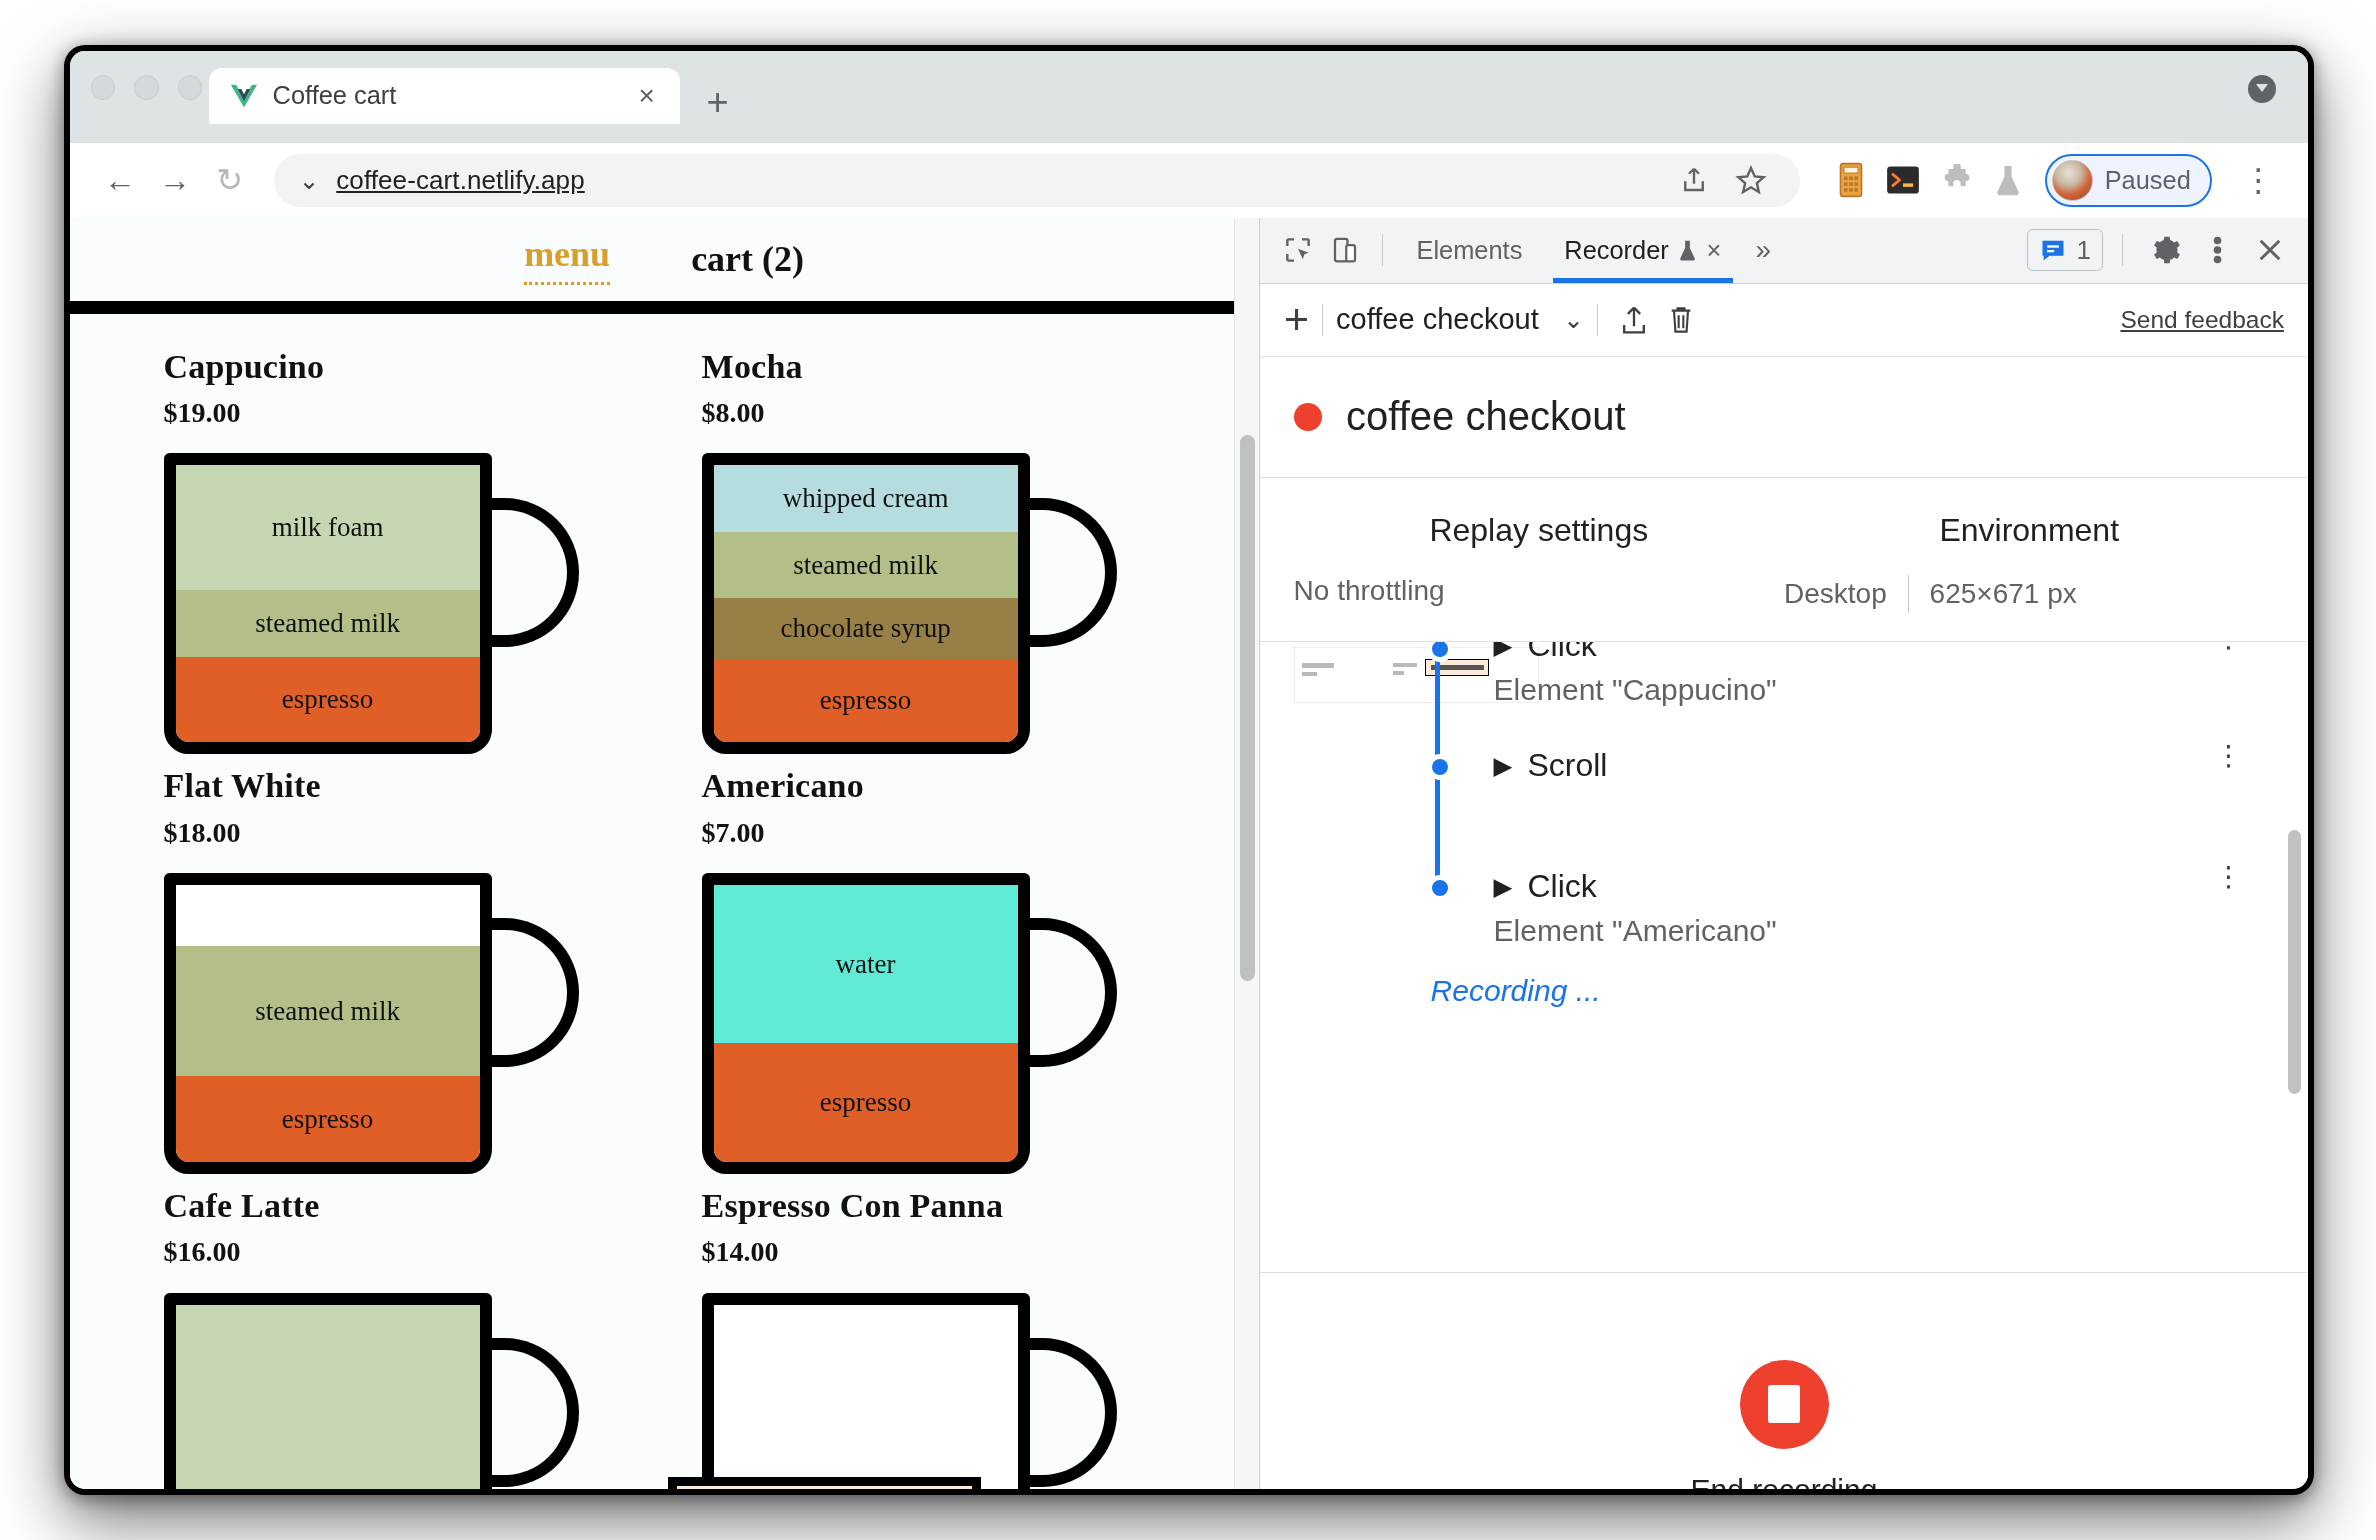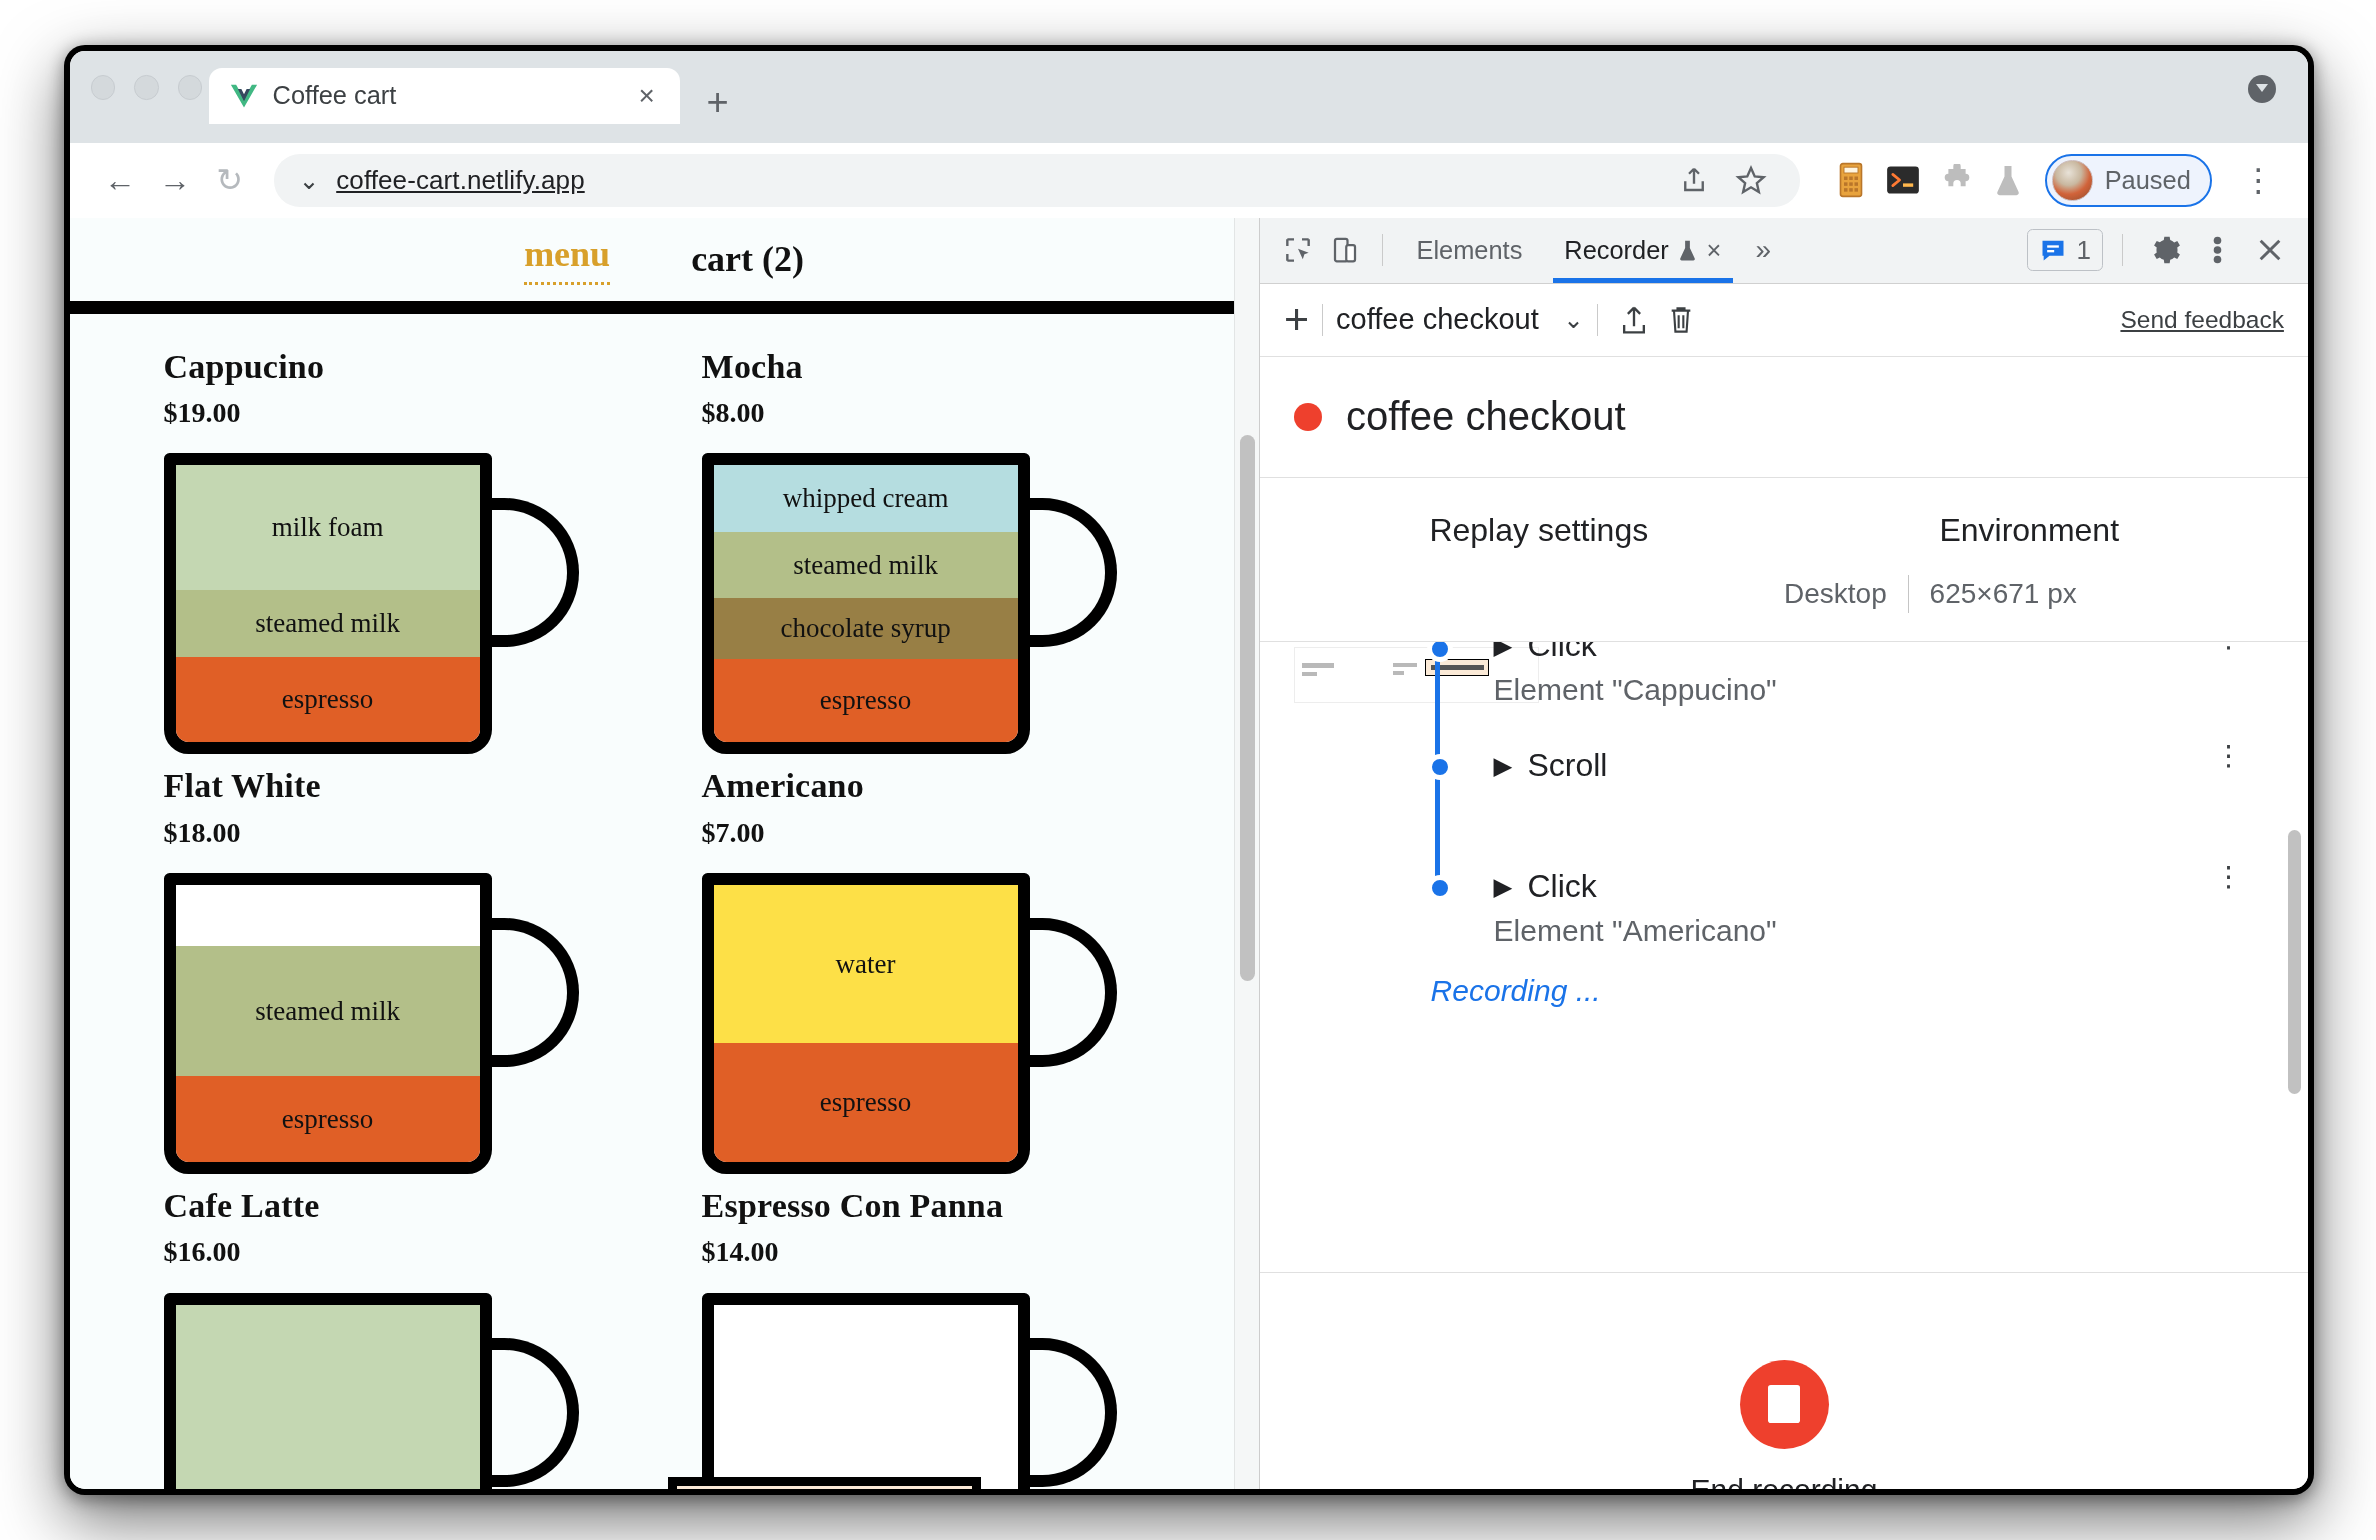--- a/index.html
+++ b/index.html
@@ -608,6 +608,9 @@
       <div id="settings-row">
         <div class="settings-col">
           <div class="settings-h">Replay settings</div>
+          <div class="settings-v">
+            <span>No throttling</span>
+          </div>
         </div>
         <div class="settings-col">
           <div class="settings-h">Environment</div>

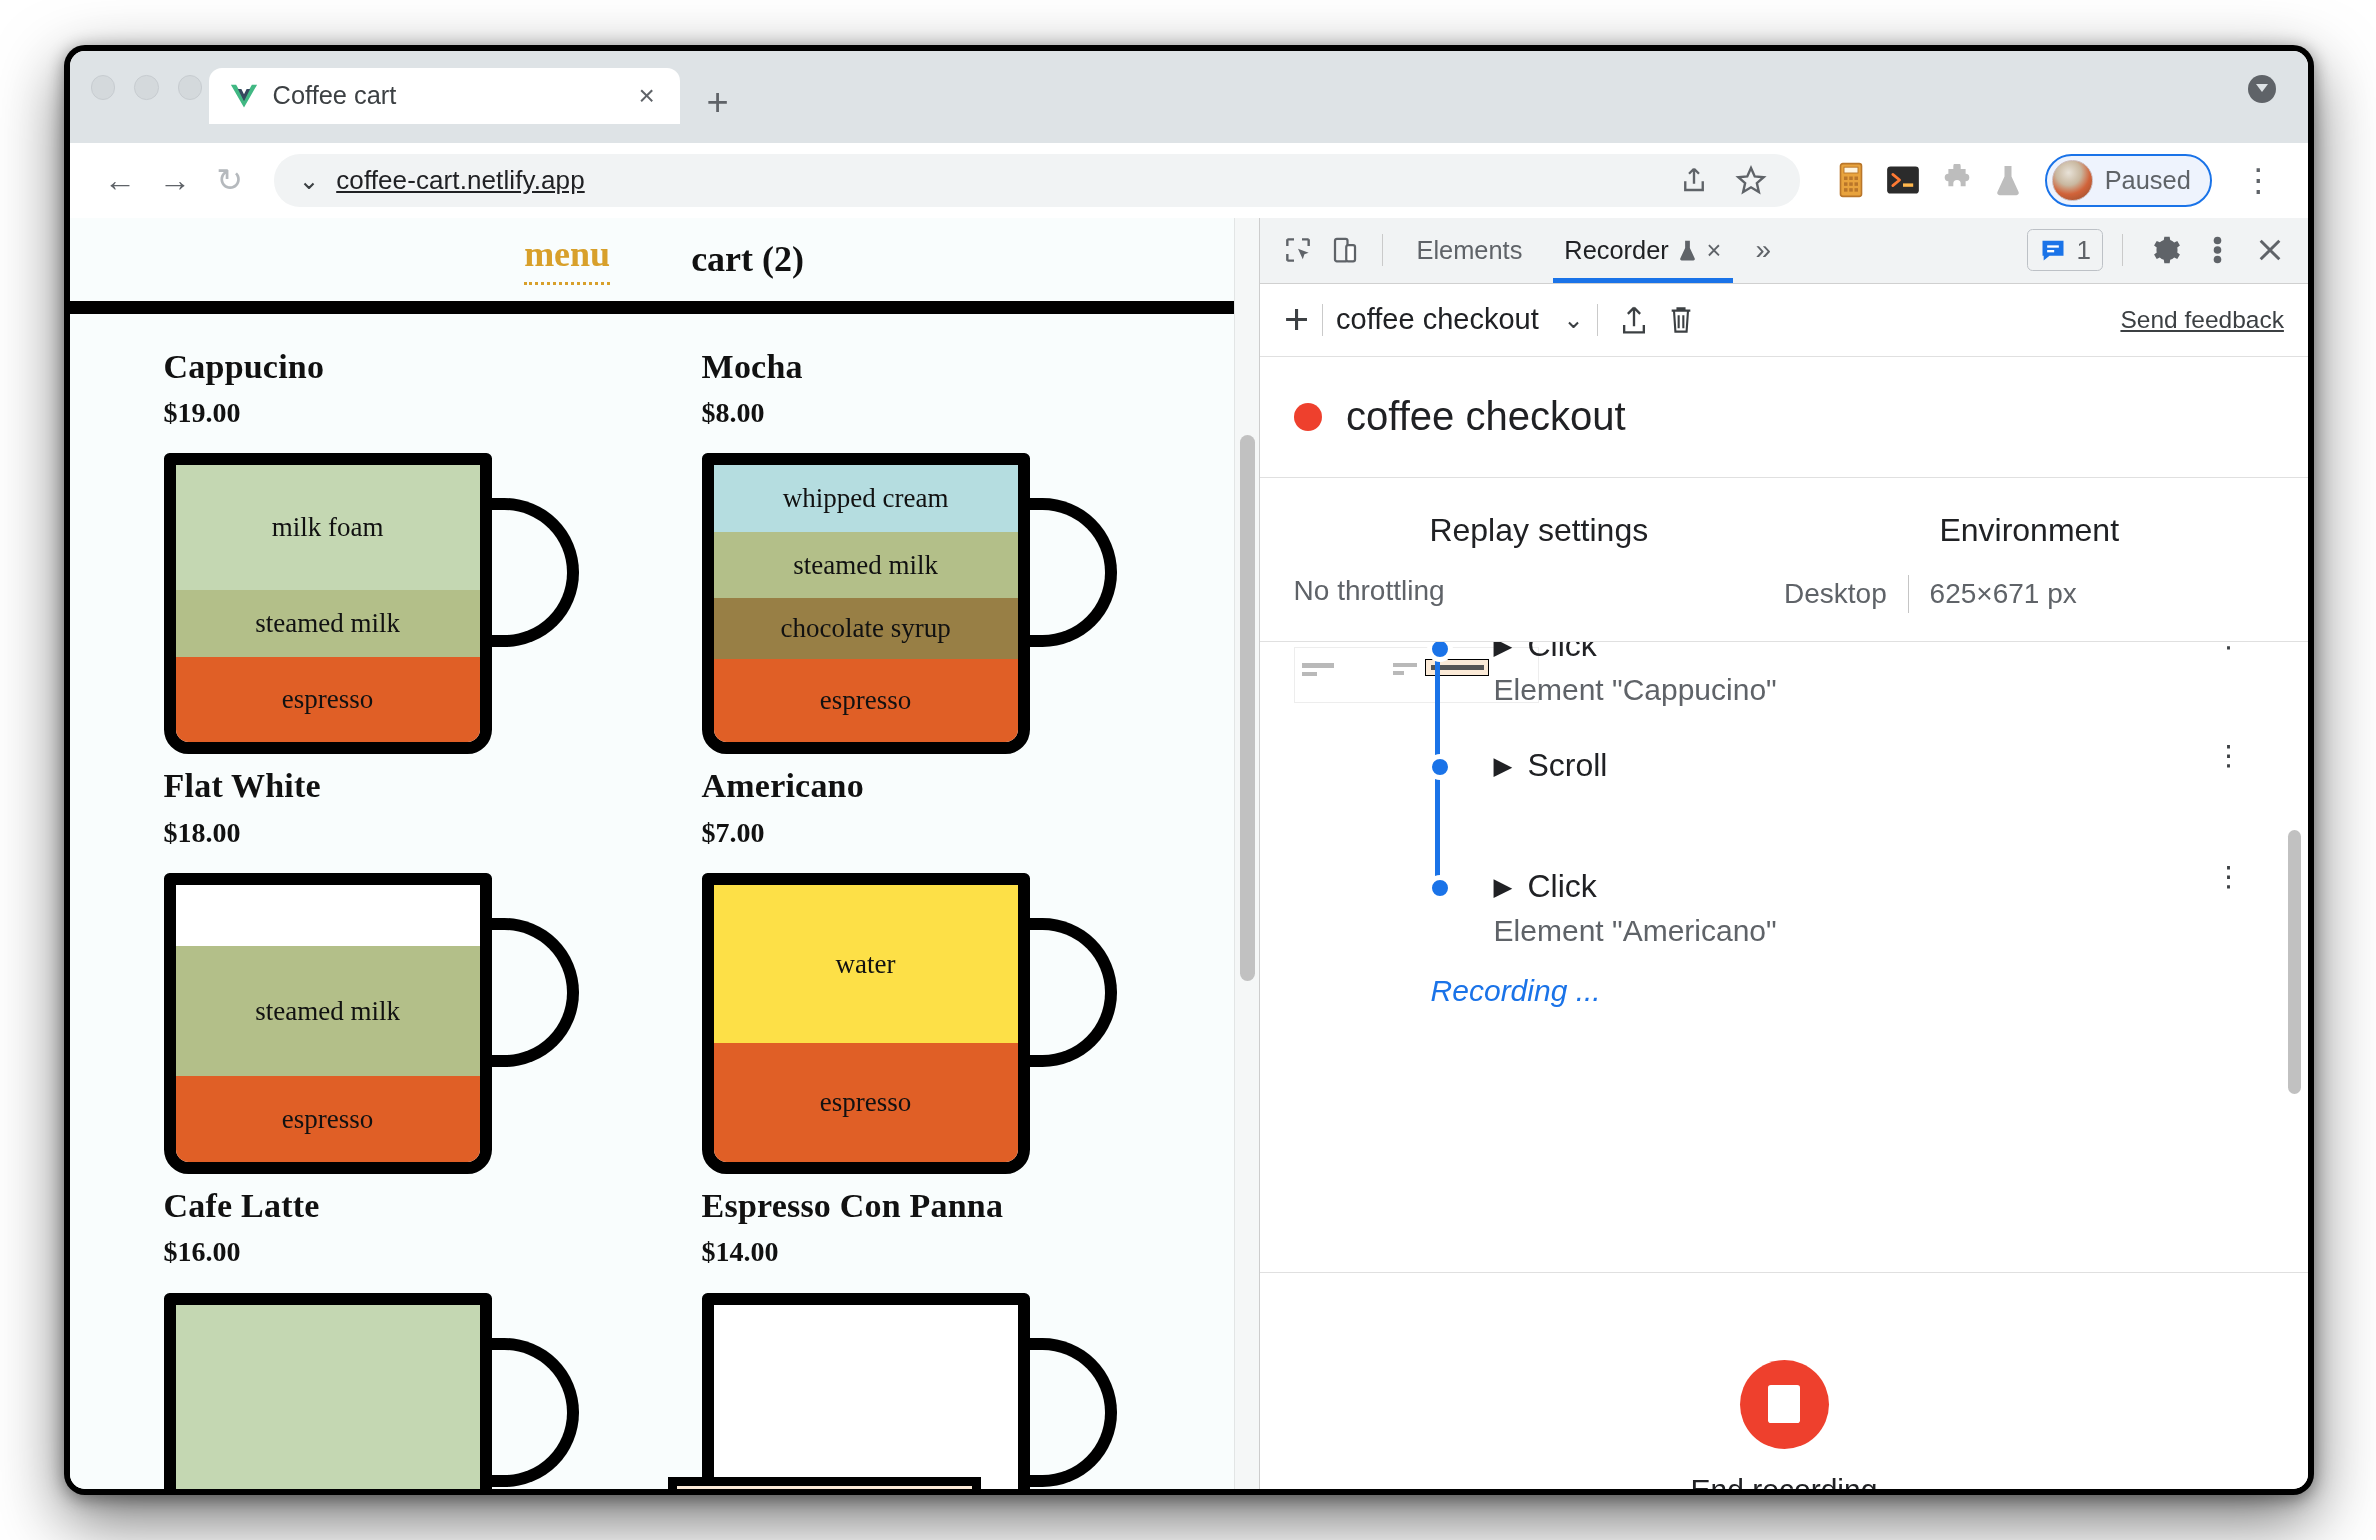--- a/index.html
+++ b/index.html
@@ -478,7 +478,7 @@
               <div class="cup-wrap">
                 <div class="handle"></div>
                 <div class="cup-body">
-                  <div class="layer" style="background: #fde047; height: 57%;">water</div>
+                  <div class="layer" style="background: #5eead4; height: 57%;">water</div>
                   <div class="layer" style="background: rgb(224, 95, 38); height: 43%;">espresso</div>
                 </div>
               </div>

